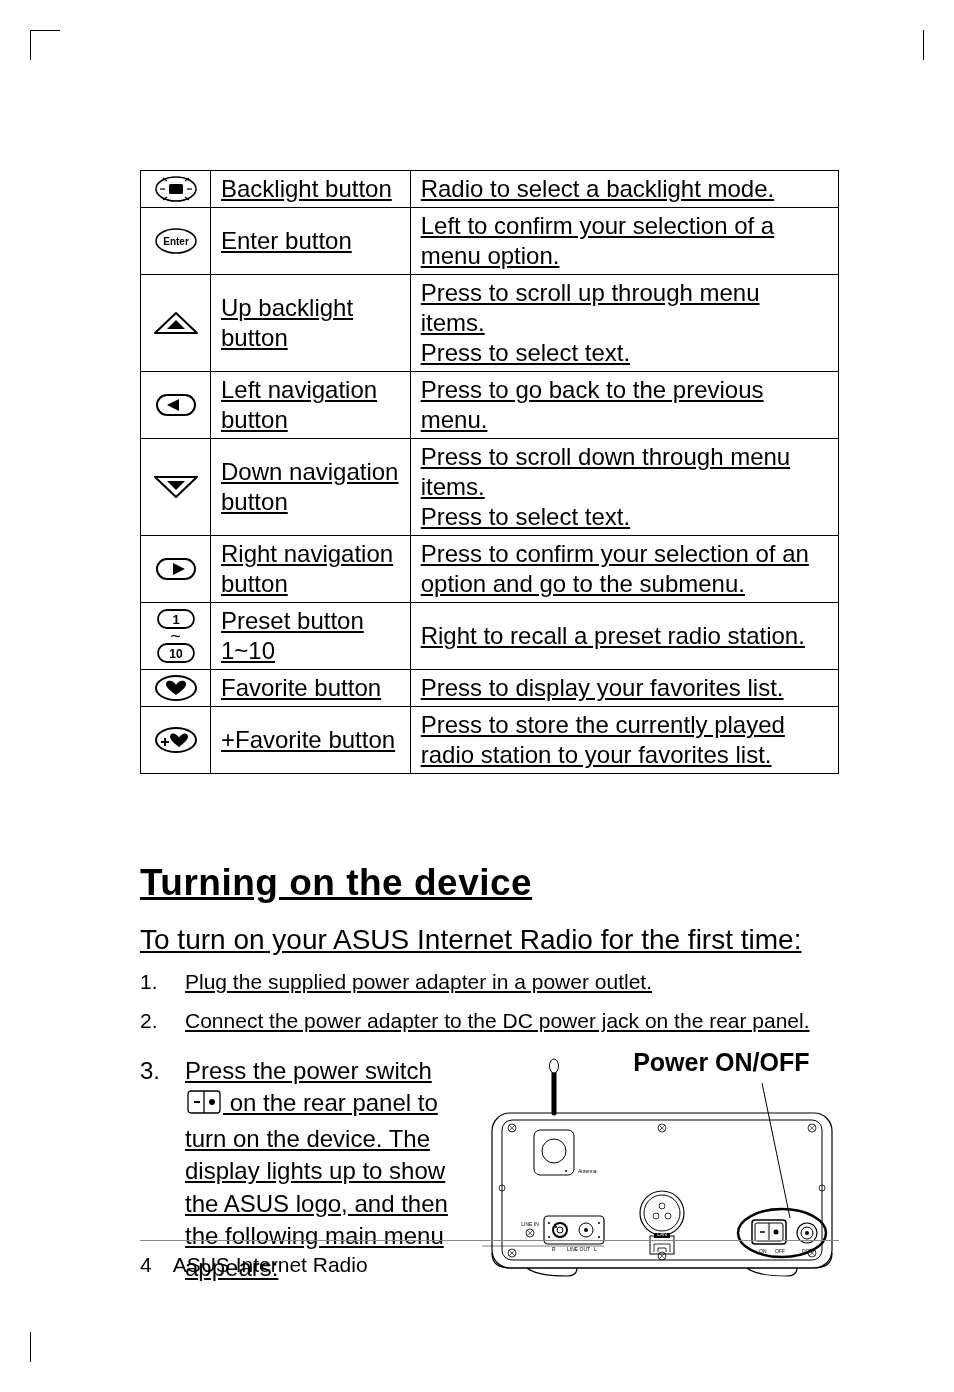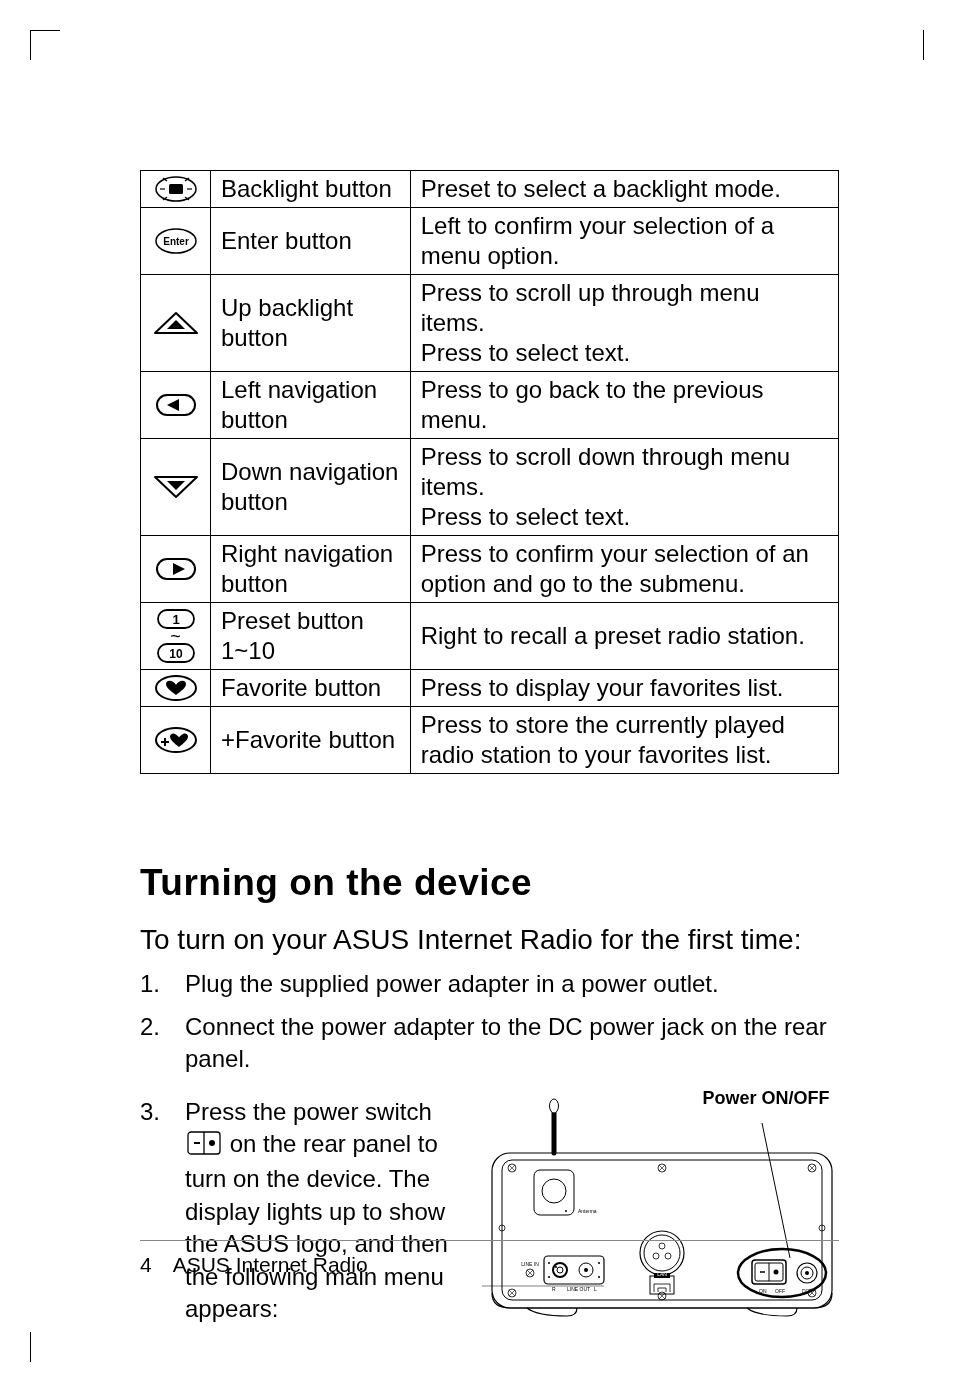--- a/index.html
+++ b/index.html
@@ -19,6 +19,7 @@
     top: 170px;
     left: 140px;
     right: 115px;
+    text-decoration: underline;
   }
   table.controls {
     width: 100%;

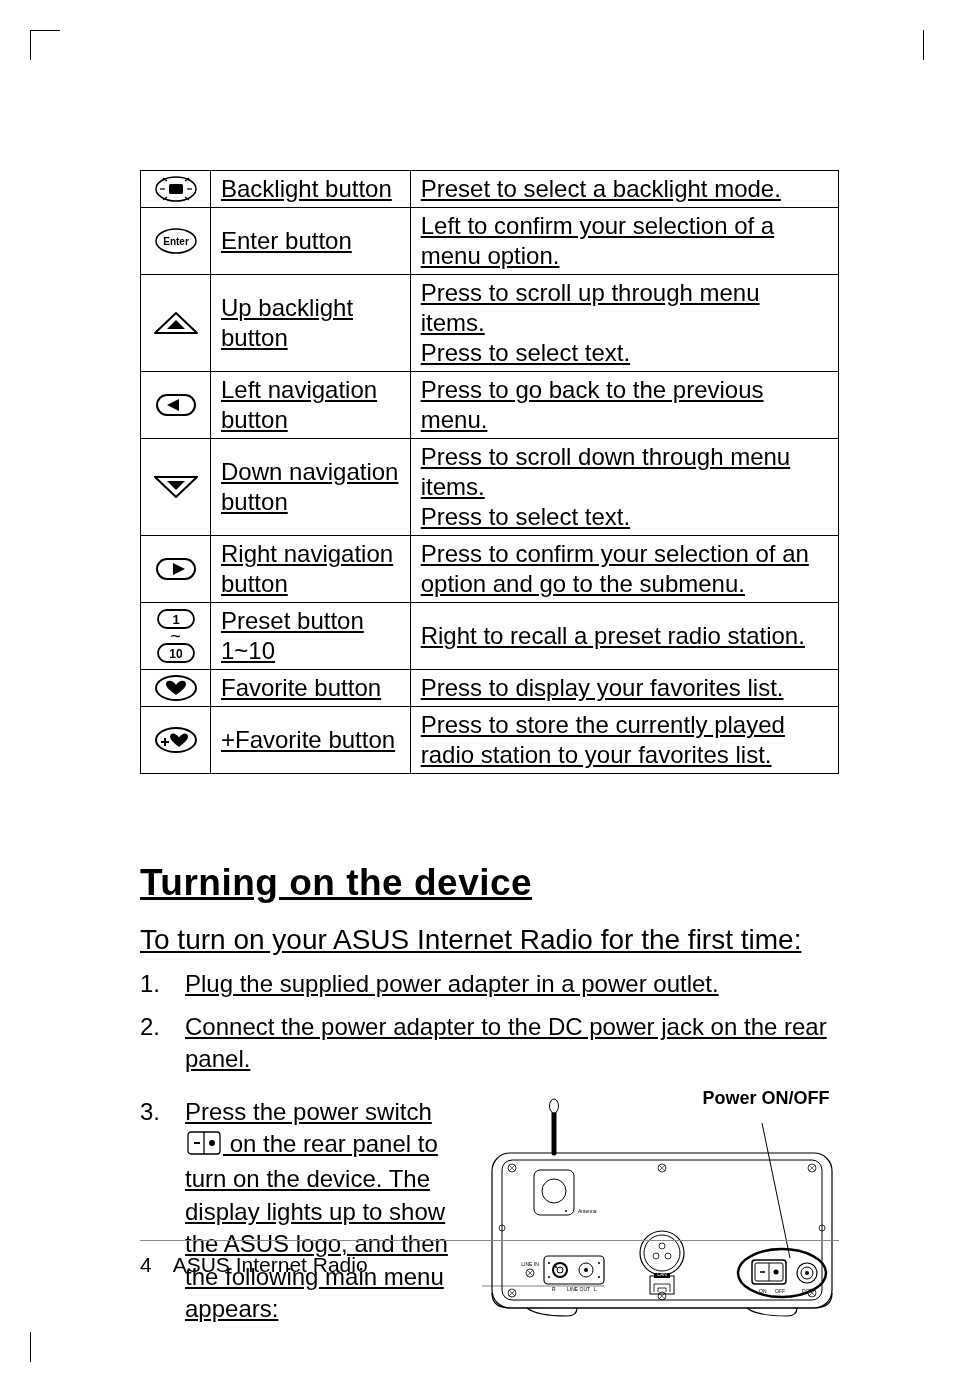--- a/index.html
+++ b/index.html
@@ -142,7 +142,7 @@
           </svg>
         </td>
         <td>Backlight button</td>
-        <td>Preset to select a backlight mode.</td>
+        <td>Radio to select a backlight mode.</td>
       </tr>
 
       <tr>

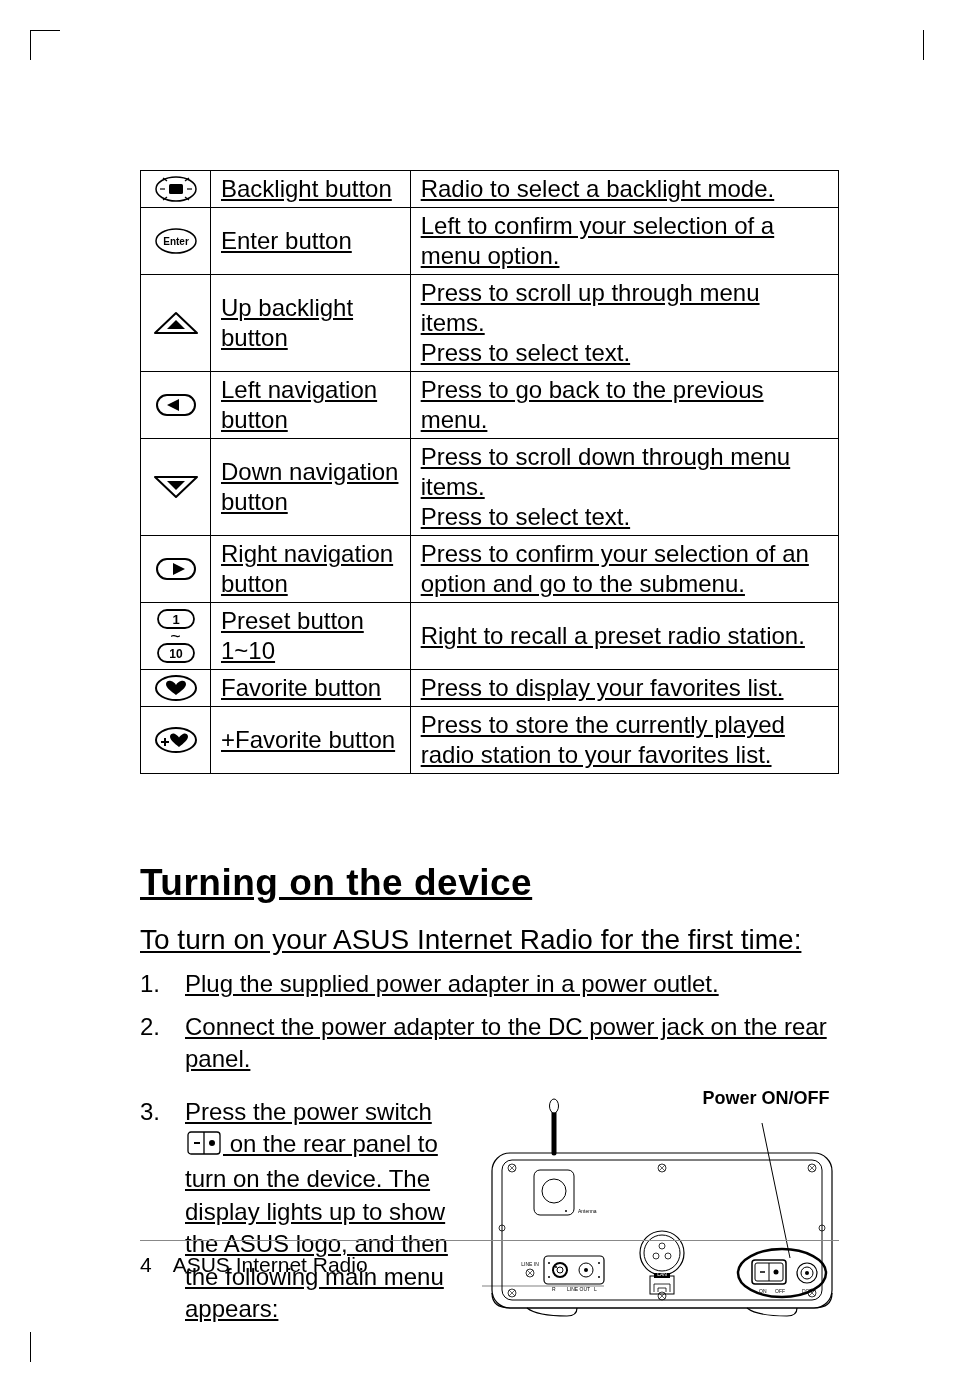--- a/index.html
+++ b/index.html
@@ -60,7 +60,7 @@
     position: relative;
     padding-left: 45px;
     margin-bottom: 10px;
-    font-size: 24px;
+    font-size: 21px;
     line-height: 1.35;
   }
   ol.steps > li::before {

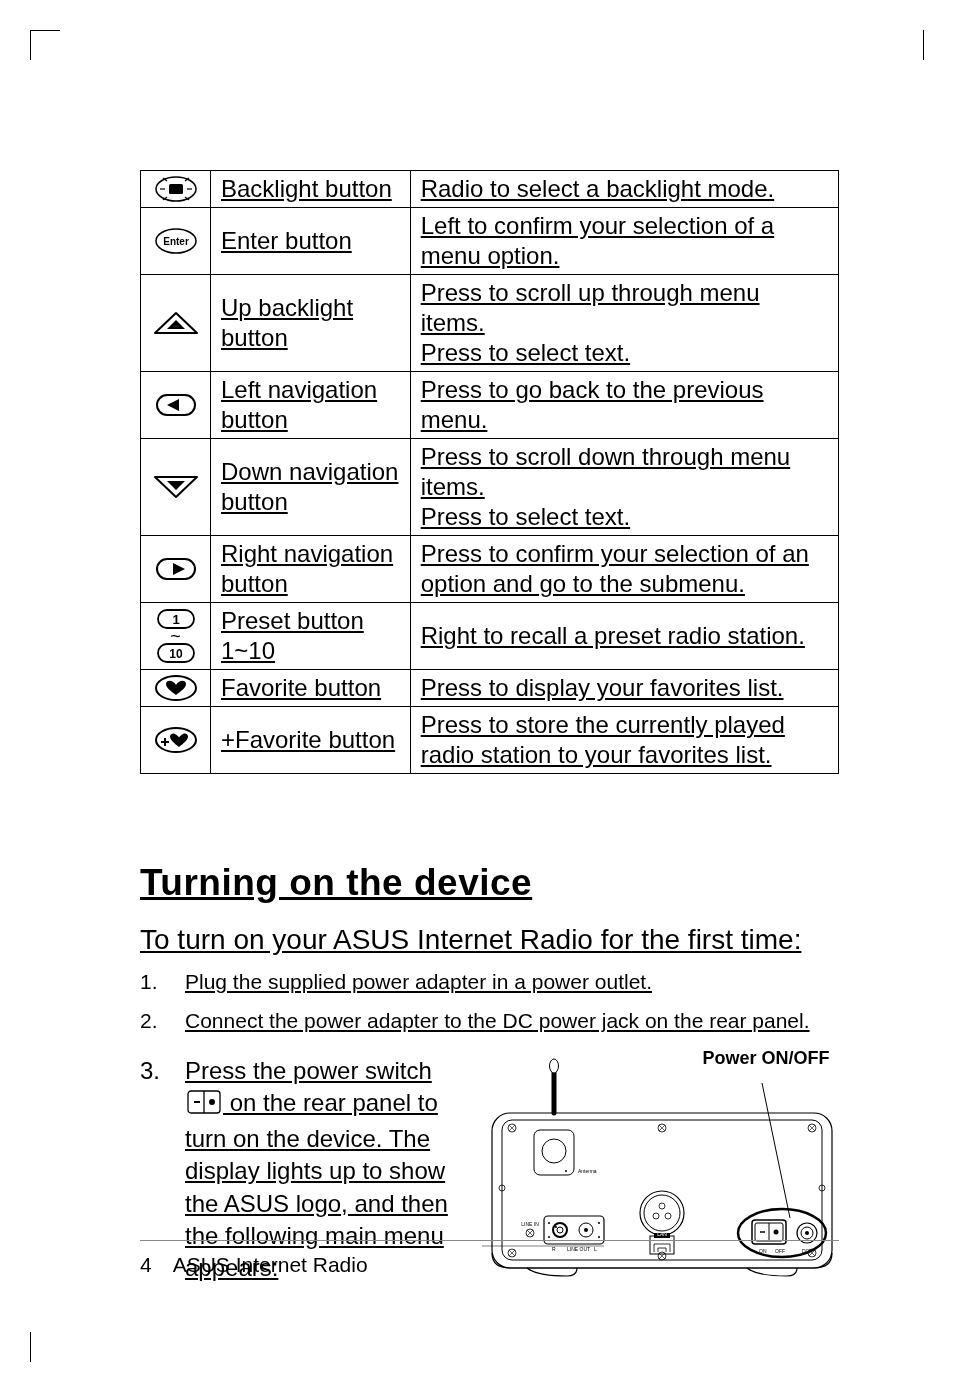--- a/index.html
+++ b/index.html
@@ -96,9 +96,9 @@
   .power-label {
     position: absolute;
     top: -10px;
-    right: 12px;
+    right: 32px;
     font-weight: bold;
-    font-size: 18px;
+    font-size: 25px;
   }
   .footer {
     position: absolute;

